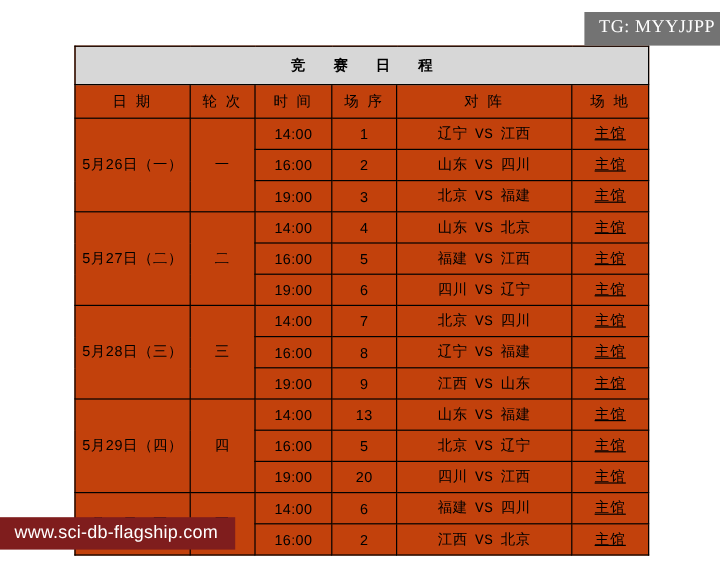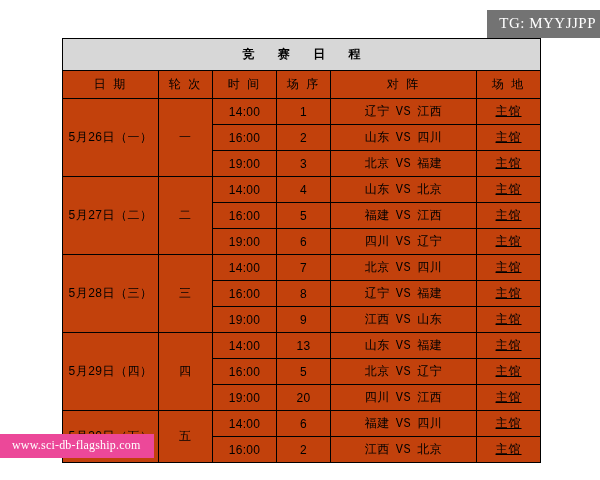--- a/index.html
+++ b/index.html
@@ -32,13 +32,12 @@
     position: absolute;
     left: 0;
     bottom: 22px;
-    background: #ec4899;
+    background: #7f1d1d;
     color: #ffffff;
-    font-size: 12px;
+    font-size: 15px;
     padding: 5px 14px 6px 12px;
     letter-spacing: 0.2px;
     line-height: 1.1;
-    font-family: Liberation Serif, serif;
   }
 
   .doc {

